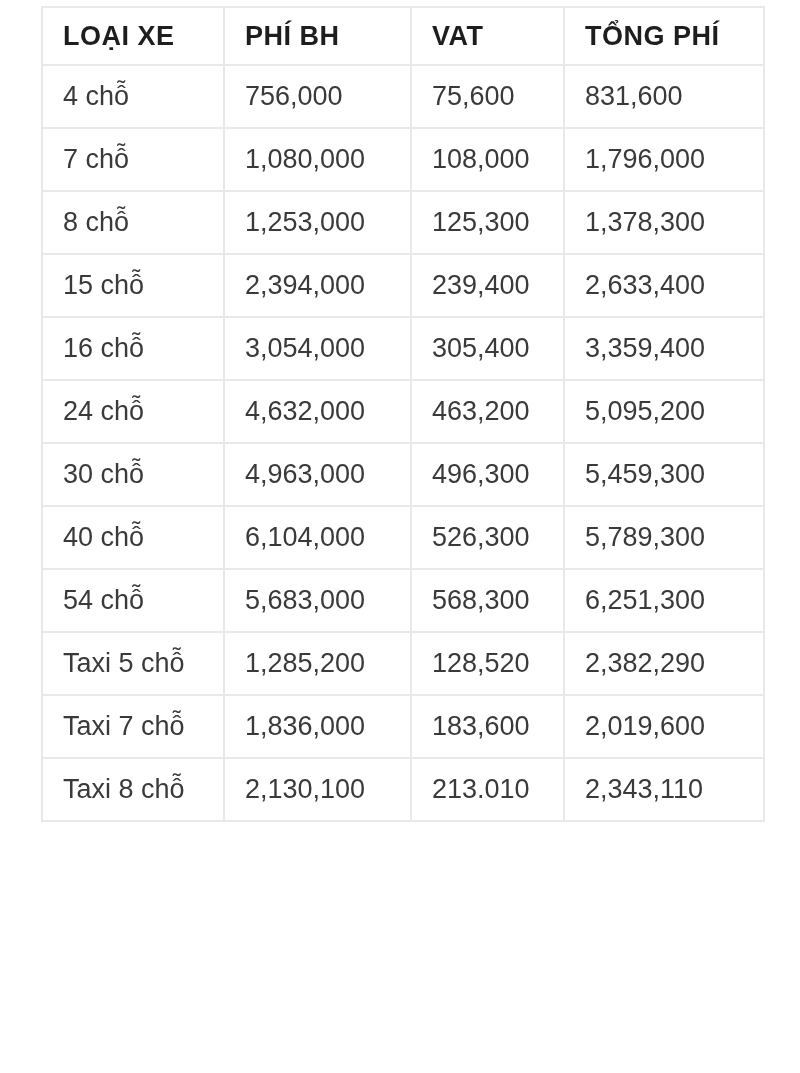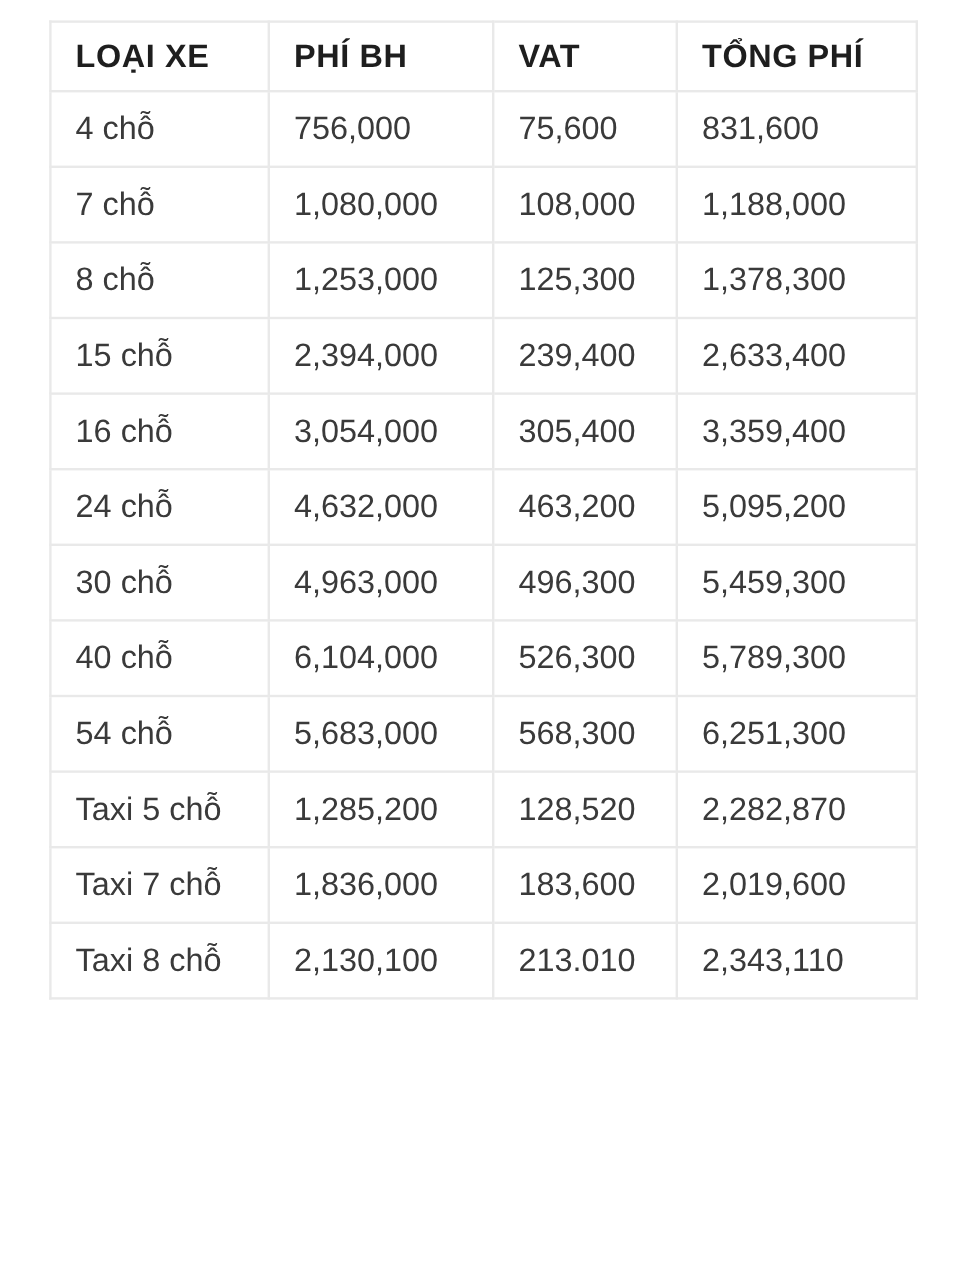--- a/index.html
+++ b/index.html
@@ -17,7 +17,7 @@
   table.fee-table {
     position: absolute;
     left: 41px;
-    top: 17px;
+    top: 6px;
     width: 722px;
     border-collapse: collapse;
     table-layout: fixed;

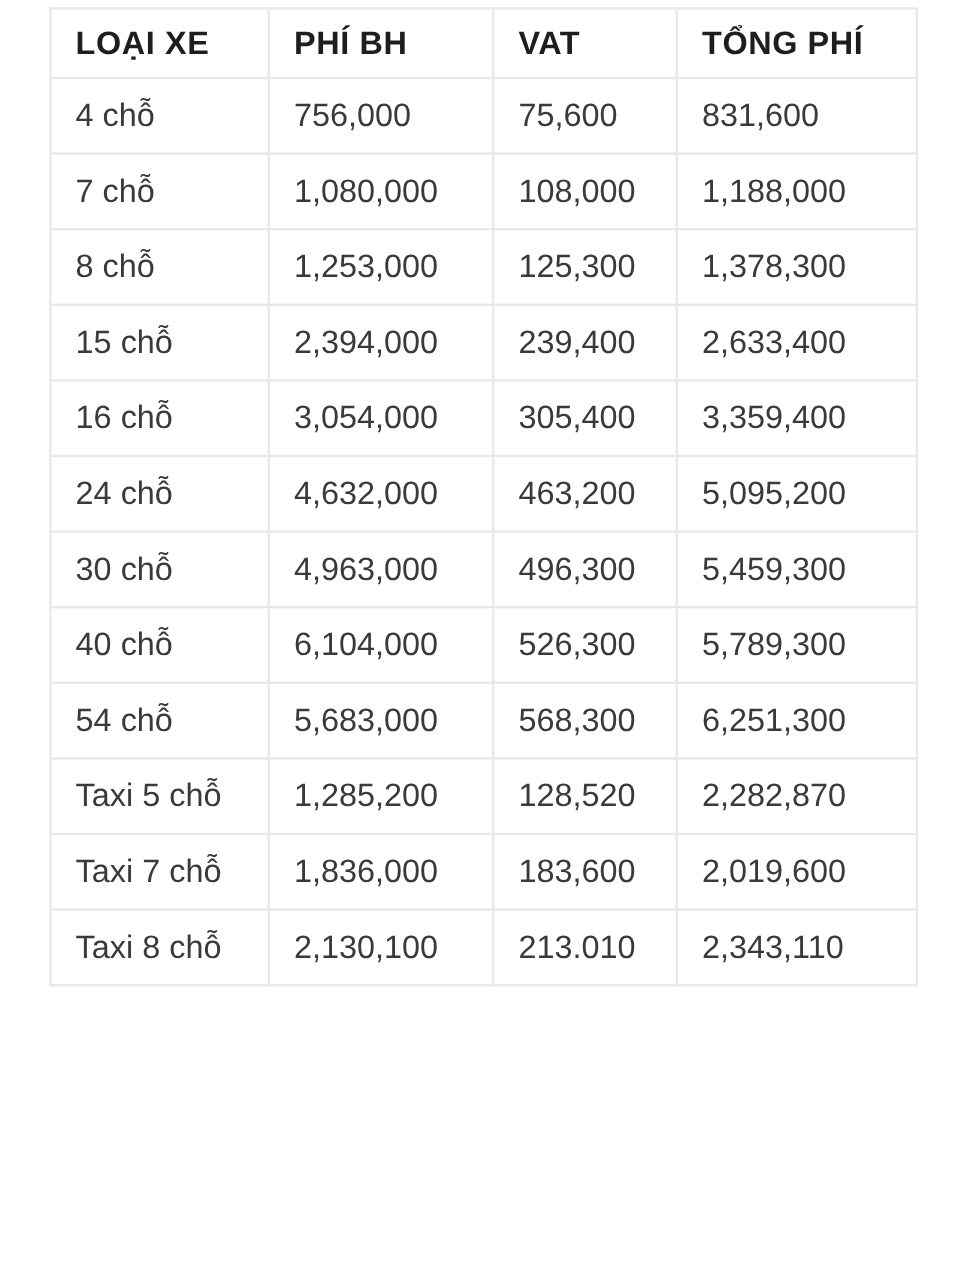--- a/index.html
+++ b/index.html
@@ -79,7 +79,7 @@
         <td>7 chỗ</td>
         <td>1,080,000</td>
         <td>108,000</td>
-        <td>1,188,000</td>
+        <td>1,796,000</td>
       </tr>
       <tr>
         <td>8 chỗ</td>

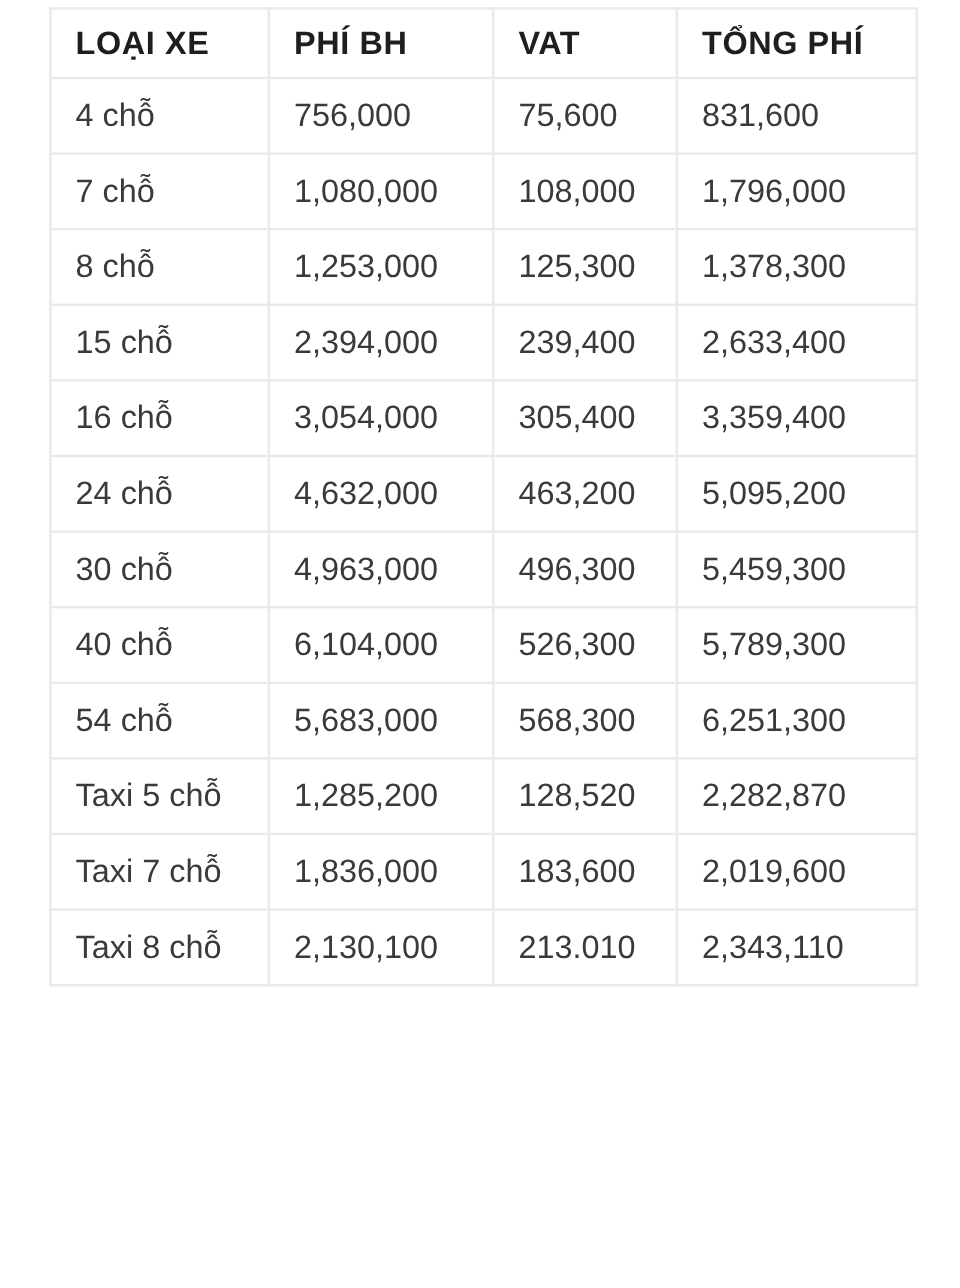--- a/index.html
+++ b/index.html
@@ -127,7 +127,7 @@
         <td>Taxi 5 chỗ</td>
         <td>1,285,200</td>
         <td>128,520</td>
-        <td>2,282,870</td>
+        <td>2,382,290</td>
       </tr>
       <tr>
         <td>Taxi 7 chỗ</td>

